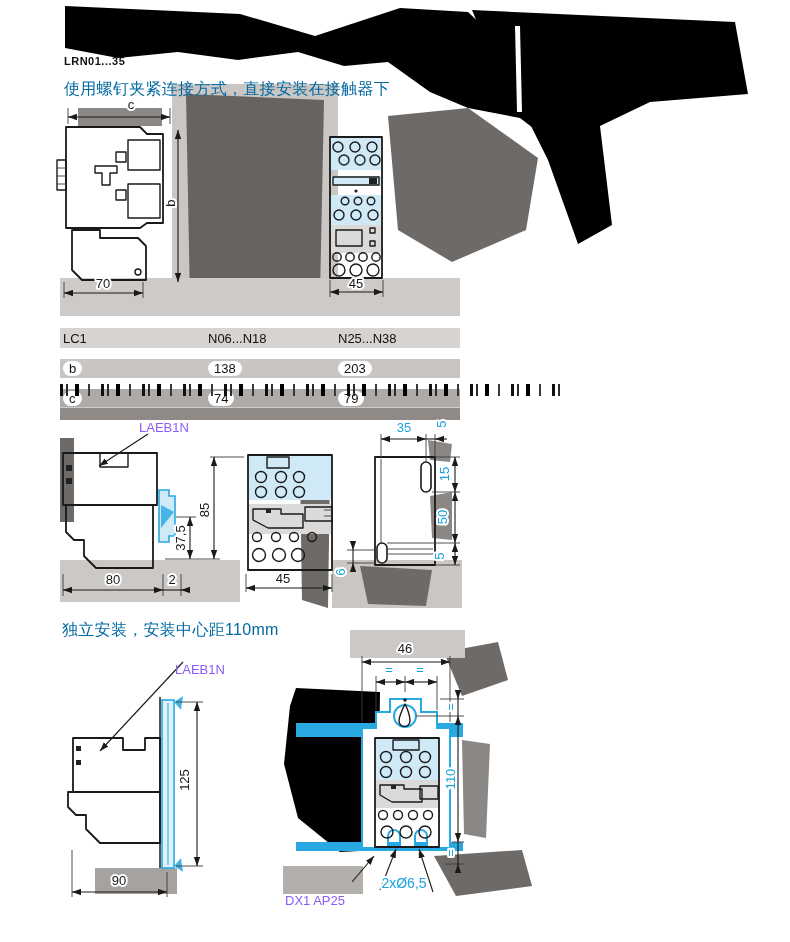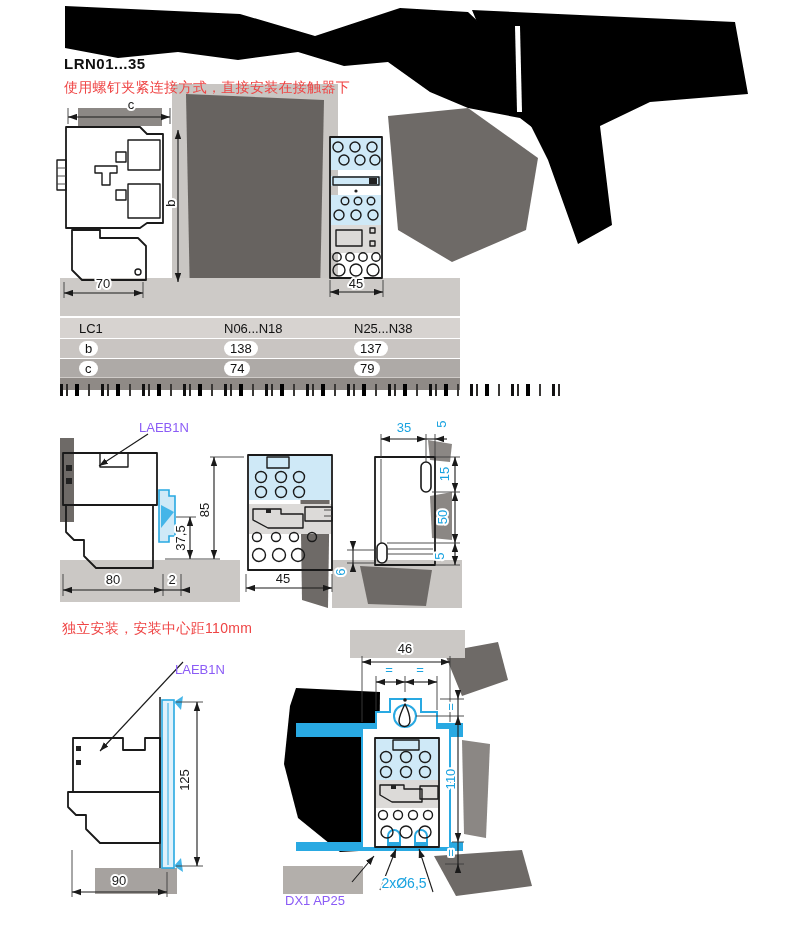--- a/index.html
+++ b/index.html
@@ -7,7 +7,7 @@
           font-family:"Liberation Sans",sans-serif;color:#111;}
   .layer{position:absolute;inset:0;pointer-events:none;}
   .abs{position:absolute;}
-  .title{left:64px;top:55px;font-size:15px;font-weight:600;letter-spacing:.5px;}
+  .title{left:64px;top:55px;font-size:11px;font-weight:600;letter-spacing:.5px;}
   .note{font-size:14px;color:#ef4444;letter-spacing:.3px;white-space:nowrap;}
   .lbl{font-size:13px;color:#8b5cf6;white-space:nowrap;}
   

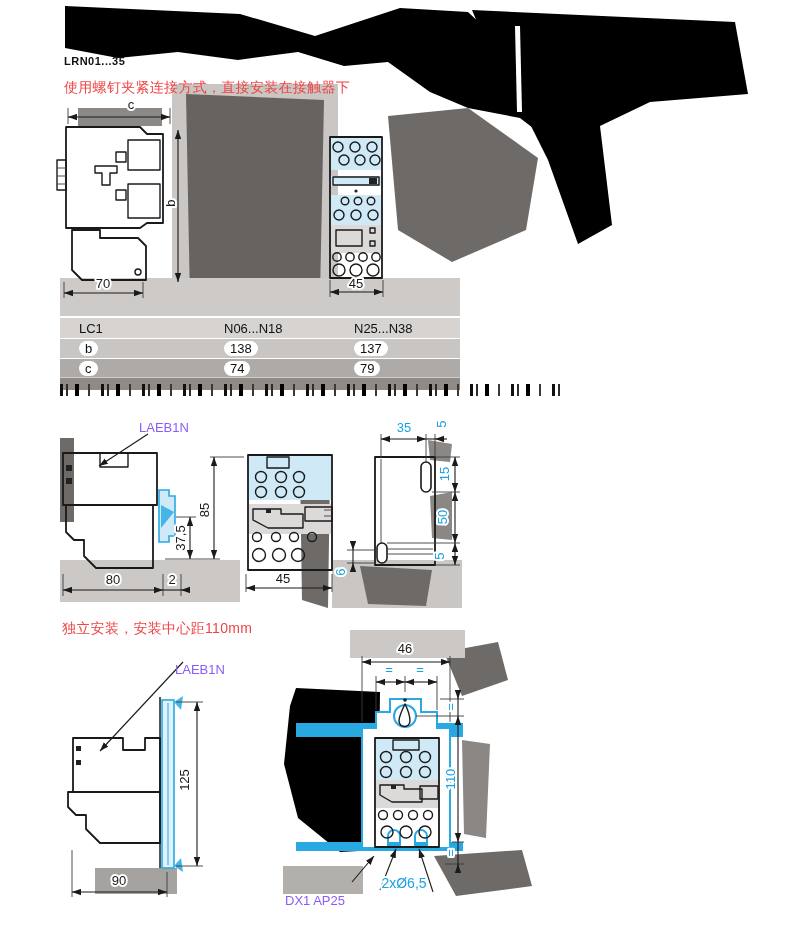--- a/index.html
+++ b/index.html
@@ -8,7 +8,7 @@
   .layer{position:absolute;inset:0;pointer-events:none;}
   .abs{position:absolute;}
   .title{left:64px;top:55px;font-size:11px;font-weight:600;letter-spacing:.5px;}
-  .note{font-size:14px;color:#ef4444;letter-spacing:.3px;white-space:nowrap;}
+  .note{font-size:16px;color:#0369a1;letter-spacing:.3px;white-space:nowrap;}
   .lbl{font-size:13px;color:#8b5cf6;white-space:nowrap;}
   
   .dimtable{position:absolute;left:60px;top:318px;width:400px;font-size:13px;}

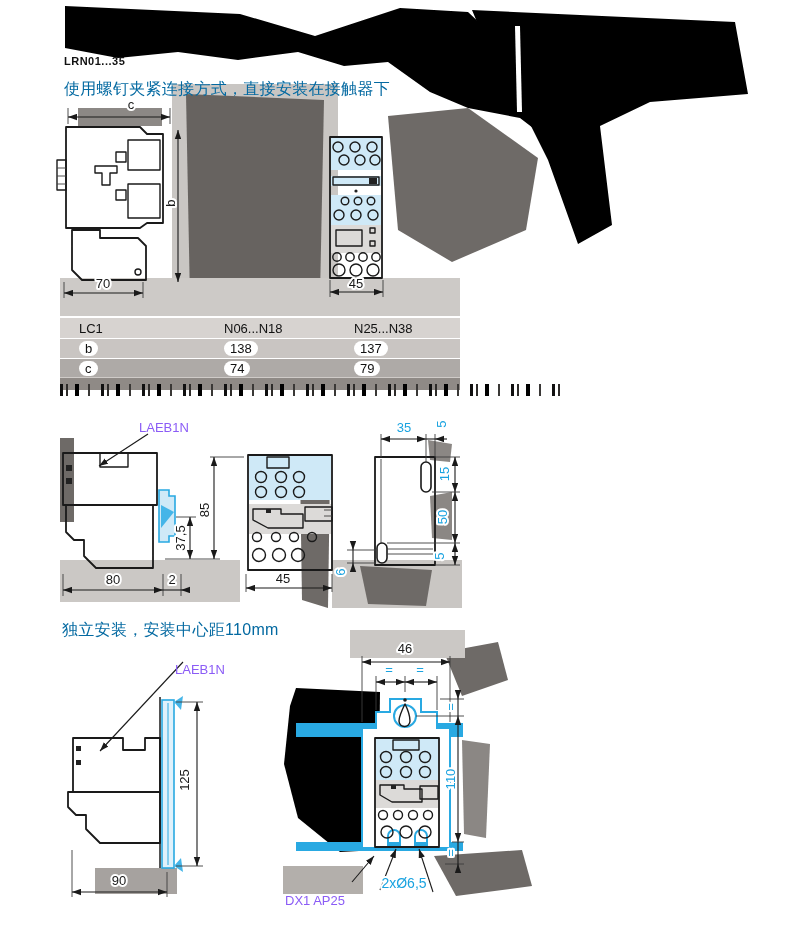--- a/index.html
+++ b/index.html
@@ -12,7 +12,7 @@
   .lbl{font-size:13px;color:#8b5cf6;white-space:nowrap;}
   
   .dimtable{position:absolute;left:60px;top:318px;width:400px;font-size:13px;}
-  .trow{display:grid;grid-template-columns:145px 130px 125px;align-items:center;padding:0 19px;}
+  .trow{display:grid;grid-template-columns:145px 130px 125px;align-items:center;padding:0 3px;margin-top:10px;}
   .thead{height:20px;background:#d7d3d0;}
   .trb{height:19px;background:#c9c5c2;border-top:1px solid #fff;}
   .trc{height:18px;background:#aeaaa7;border-top:1px solid #fff;}

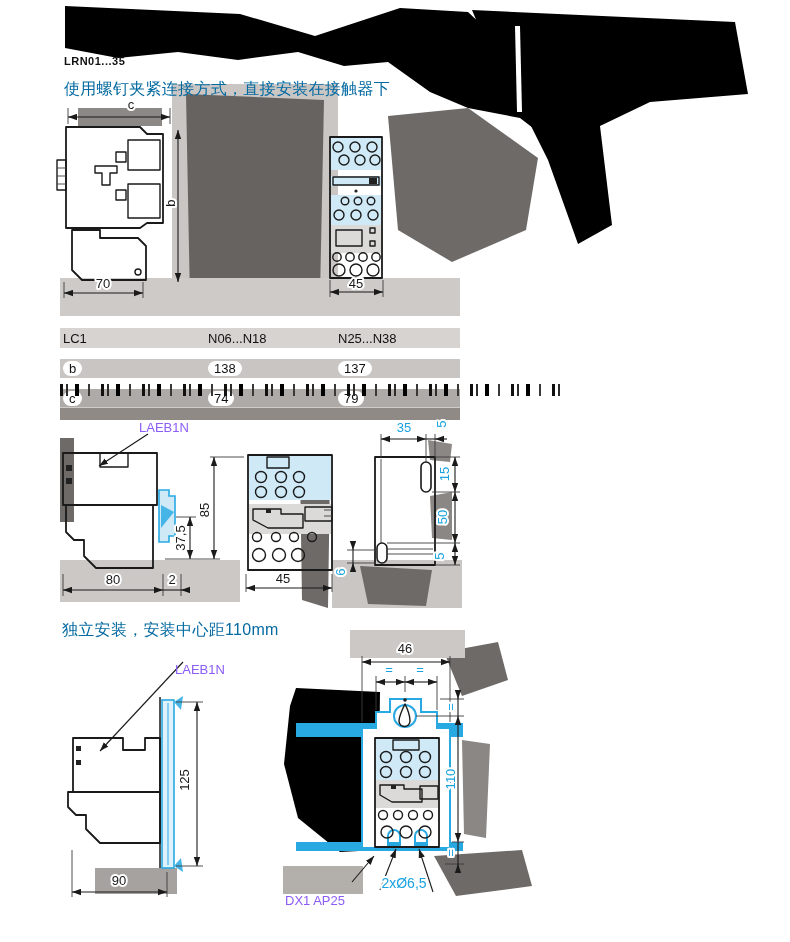--- a/index.html
+++ b/index.html
@@ -73,7 +73,7 @@
     <div class="trow trb">
       <span class="pill">b</span>
       <span class="pill">138</span>
-      <span class="pill">137</span>
+      <span class="pill">203</span>
     </div>
     <div class="trow trc">
       <span class="pill">c</span>

